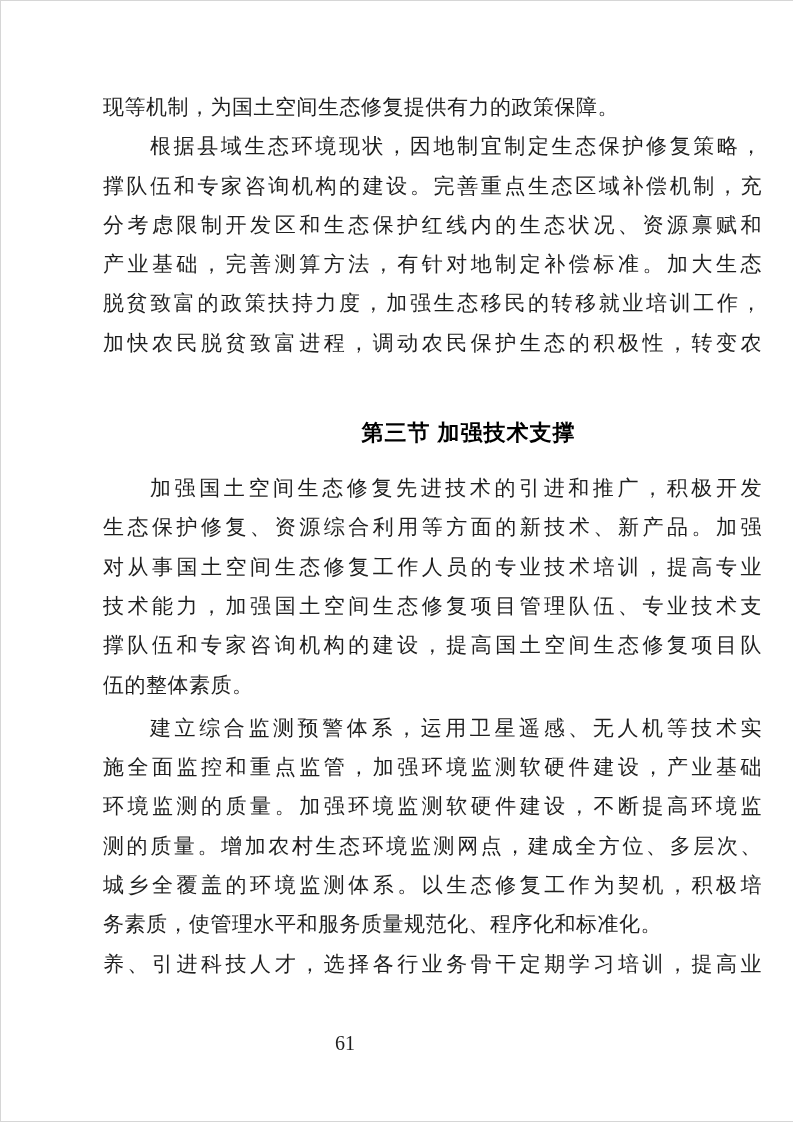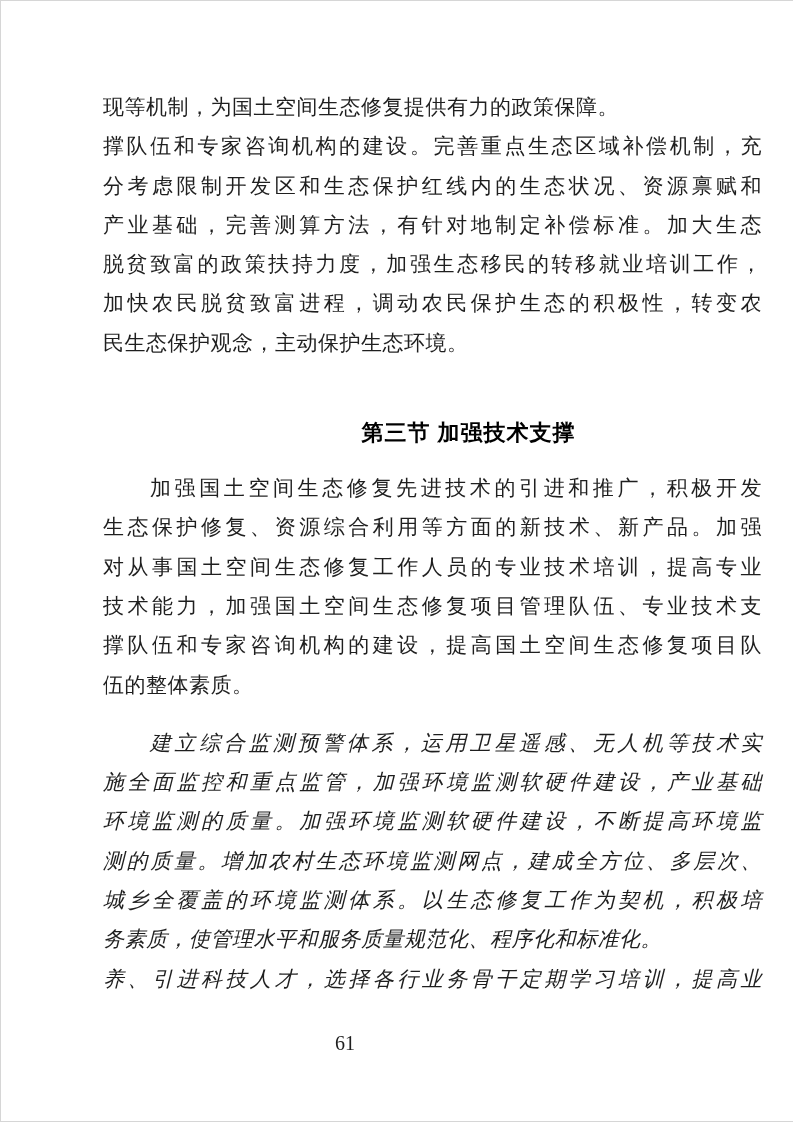--- a/index.html
+++ b/index.html
@@ -69,6 +69,7 @@
     </div>
 
     <div class="para p2">
+      <div class="line first">根据县域生态环境现状，因地制宜制定生态保护修复策略，</div>
       <div class="line">撑队伍和专家咨询机构的建设。完善重点生态区域补偿机制，充</div>
       <div class="line">分考虑限制开发区和生态保护红线内的生态状况、资源禀赋和</div>
       <div class="line">产业基础，完善测算方法，有针对地制定补偿标准。加大生态</div>

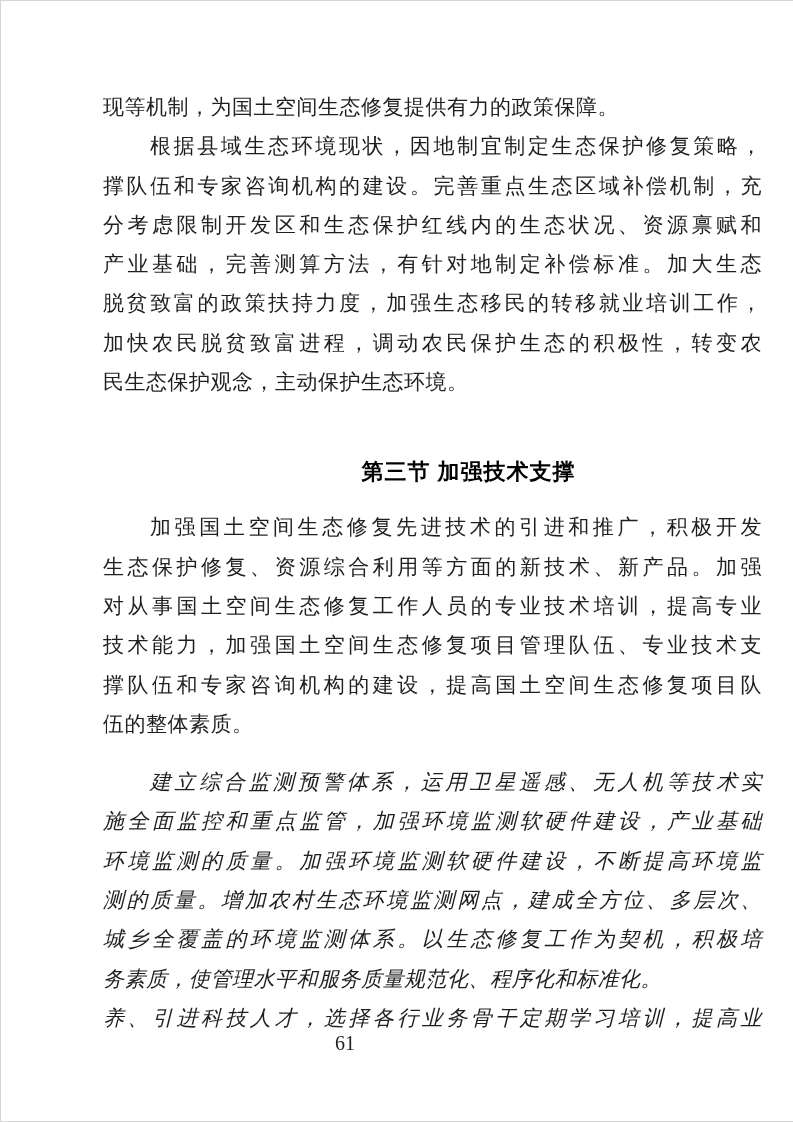--- a/index.html
+++ b/index.html
@@ -75,7 +75,6 @@
       <div class="line">产业基础，完善测算方法，有针对地制定补偿标准。加大生态</div>
       <div class="line">脱贫致富的政策扶持力度，加强生态移民的转移就业培训工作，</div>
       <div class="line">加快农民脱贫致富进程，调动农民保护生态的积极性，转变农</div>
-      <div class="line last">民生态保护观念，主动保护生态环境。</div>
     </div>
 
     <h2 class="heading">第三节 加强技术支撑</h2>

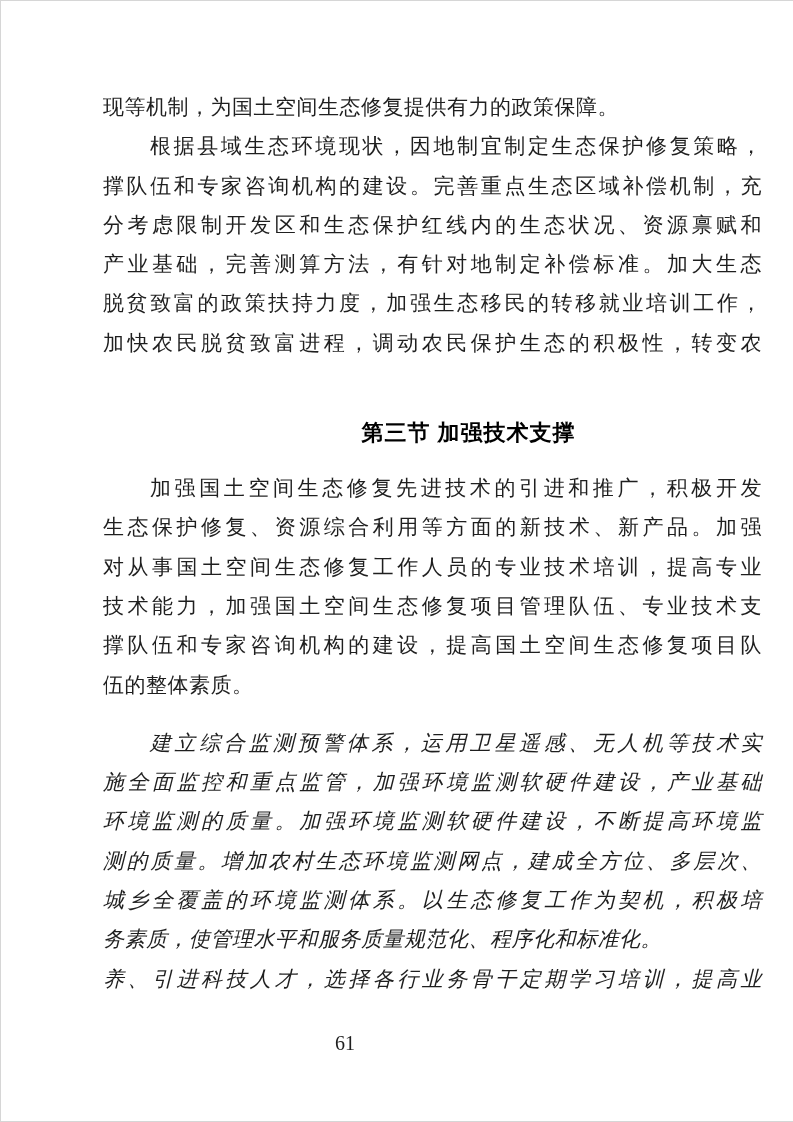--- a/index.html
+++ b/index.html
@@ -48,7 +48,7 @@
     color: #000000;
   }
   .para.p3 { margin-top: 16px; }
-  .para.p4 { margin-top: 19px; font-style: italic; }
+  .para.p4 { margin-top: 4px; }
   .page-number {
     position: absolute;
     left: 0; top: 1032px;

